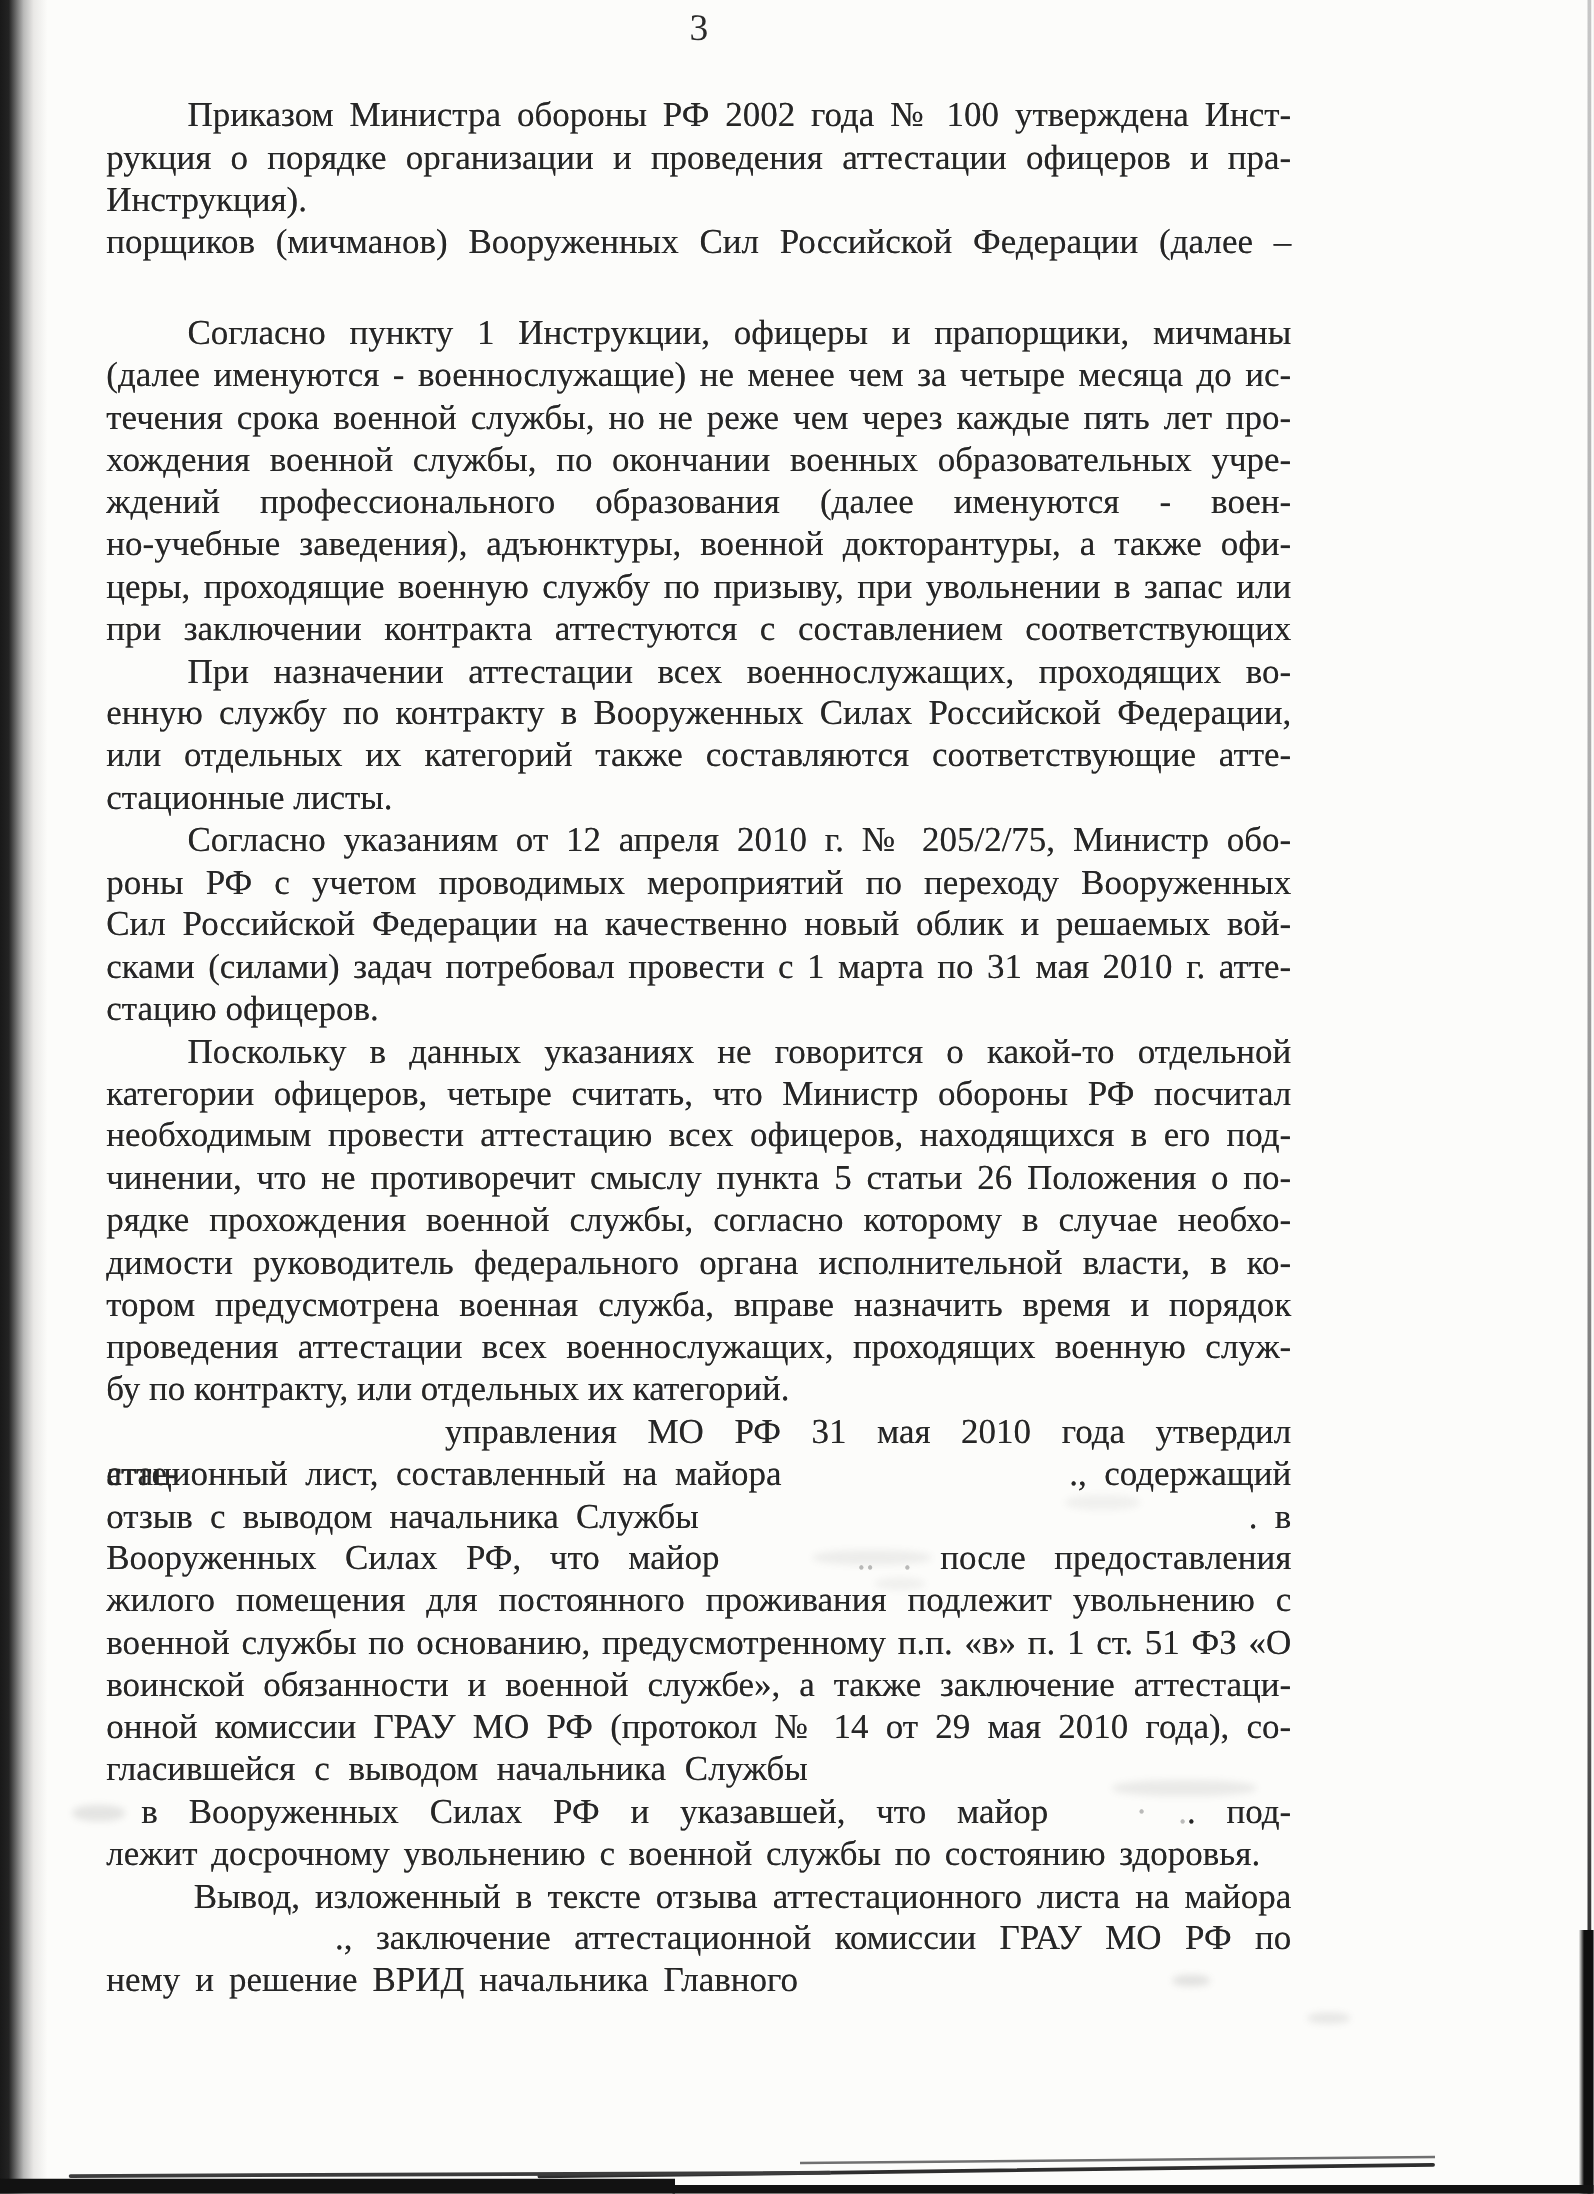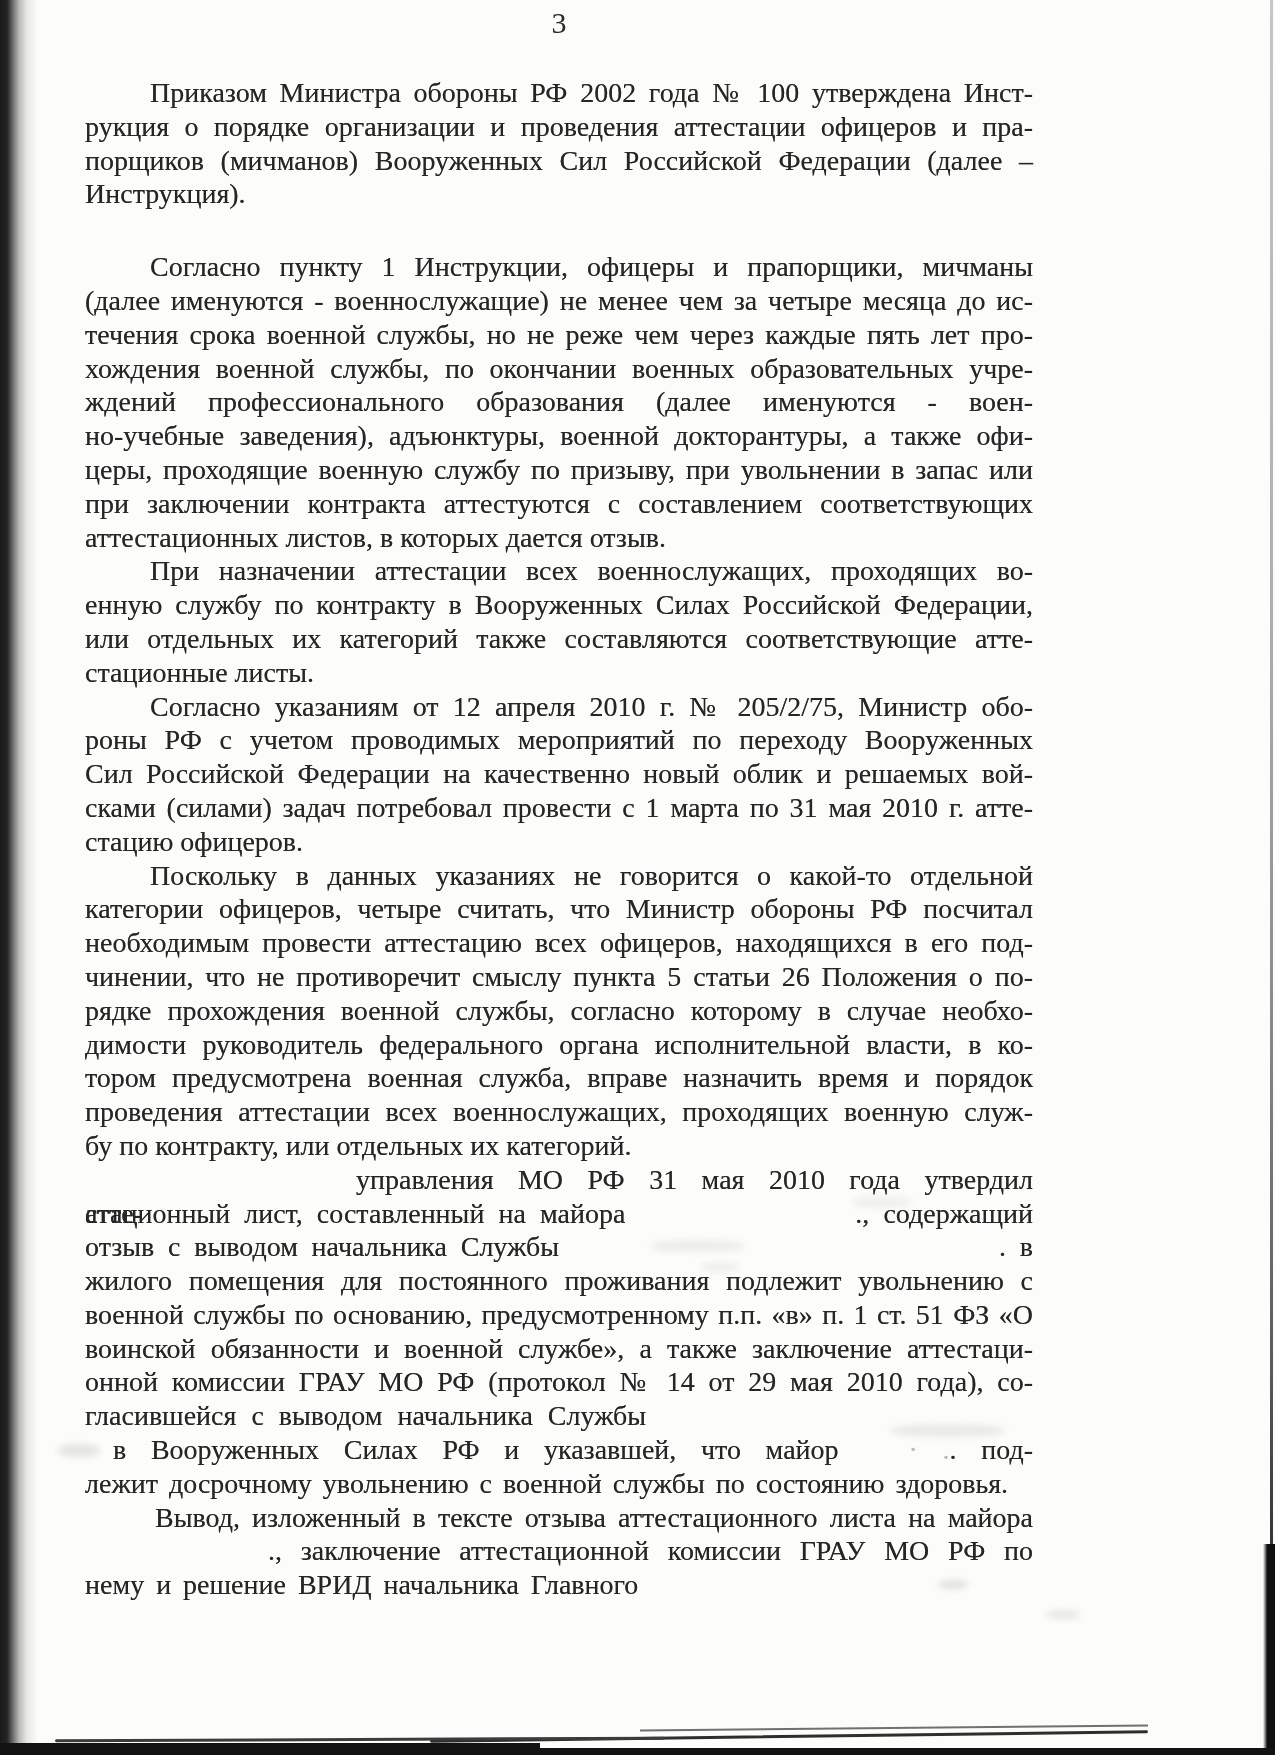--- a/index.html
+++ b/index.html
@@ -51,8 +51,8 @@
   <div class="text-block" id="text-block" style="color: rgb(38, 38, 38);">
       <div class="line just" style="text-indent: 65px;"><span>Приказом Министра обороны РФ 2002 года № 100 утверждена Инст-</span></div>
       <div class="line just"><span>рукция о порядке организации и проведения аттестации офицеров и пра-</span></div>
+      <div class="line"><span>Инструкция).</span></div>
       <div class="line just"><span>порщиков (мичманов) Вооруженных Сил Российской Федерации (далее –</span></div>
-      <div class="line"><span>Инструкция).</span></div>
       <div class="line just" style="text-indent: 65px; margin-top: 39px;"><span>Согласно пункту 1 Инструкции, офицеры и прапорщики, мичманы</span></div>
       <div class="line just"><span>(далее именуются - военнослужащие) не менее чем за четыре месяца до ис-</span></div>
       <div class="line just"><span>течения срока военной службы, но не реже чем через каждые пять лет про-</span></div>

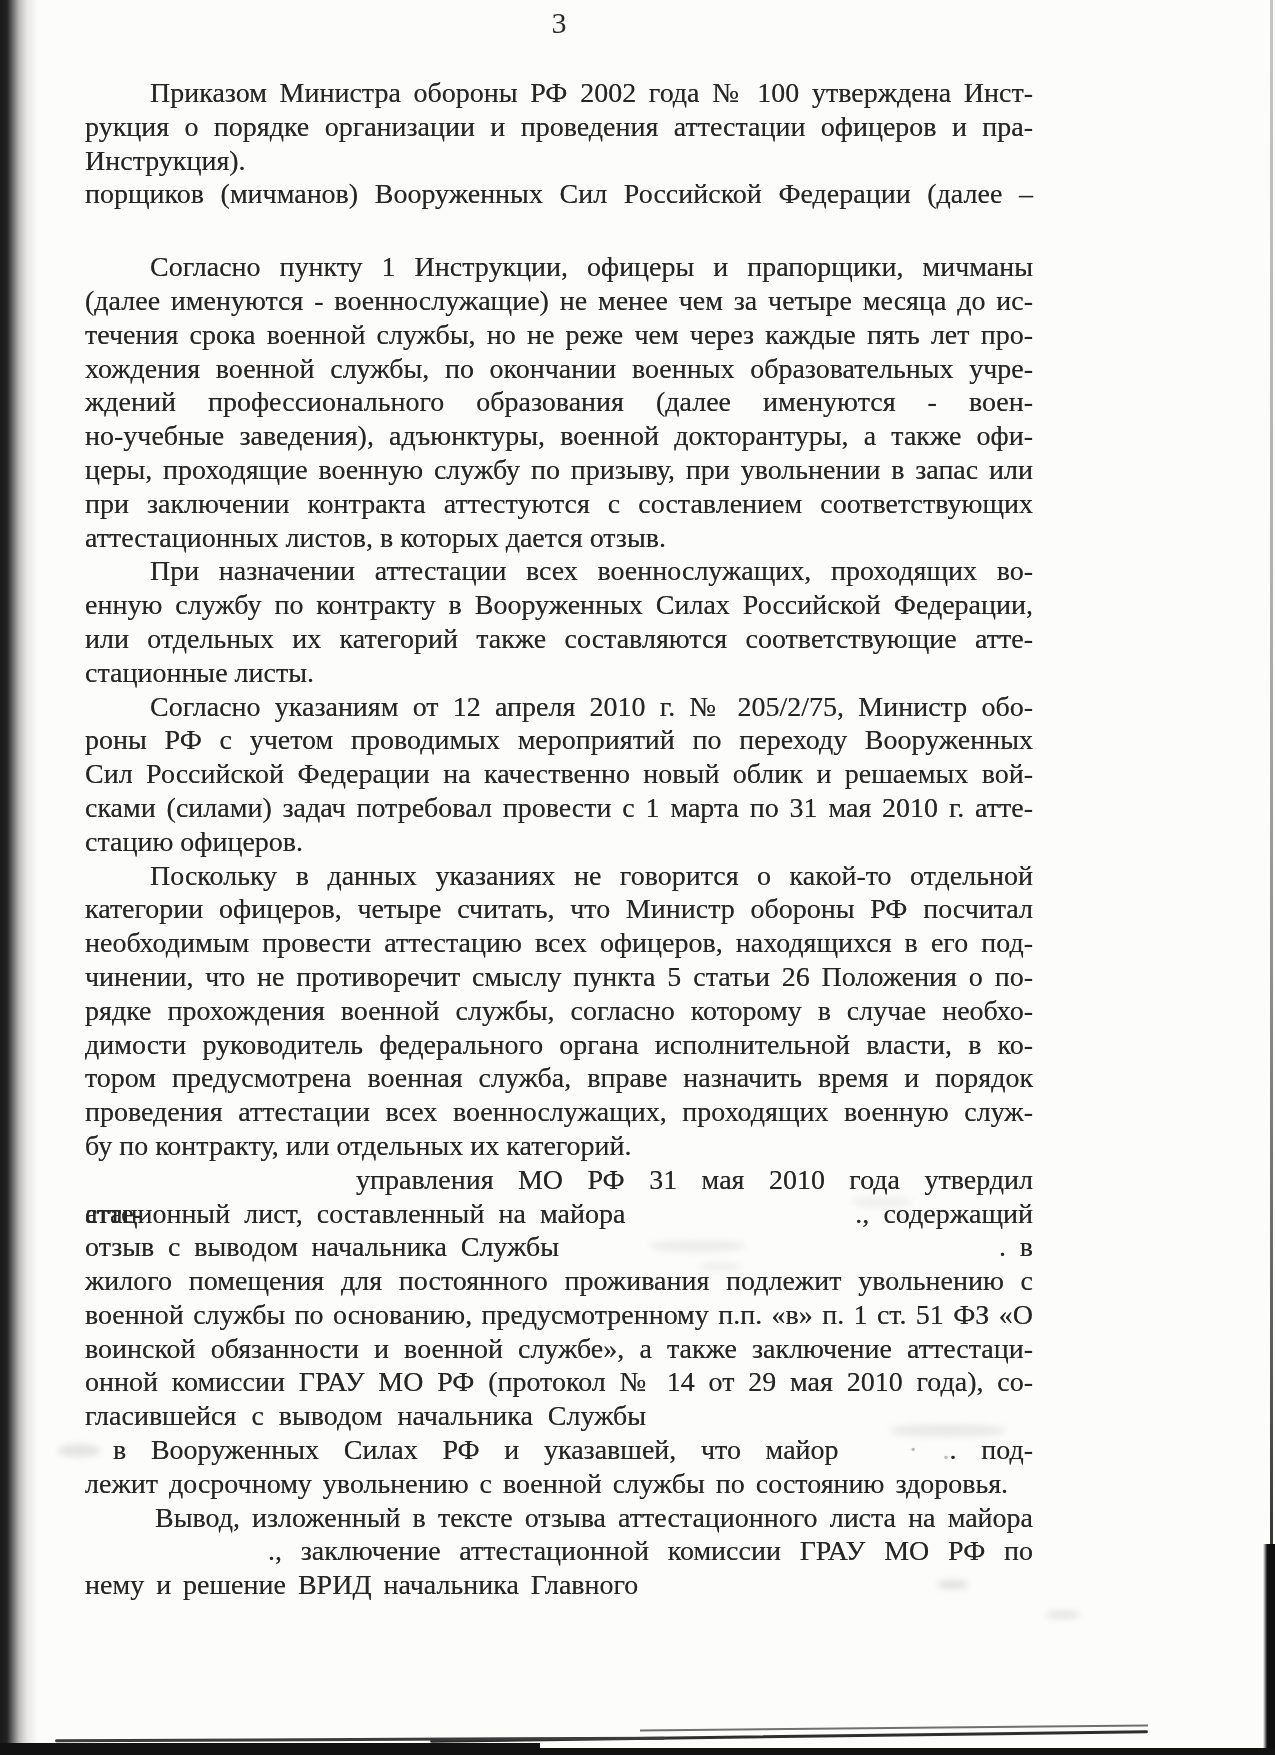--- a/index.html
+++ b/index.html
@@ -61,7 +61,6 @@
       <div class="line just"><span>но-учебные заведения), адъюнктуры, военной докторантуры, а также офи-</span></div>
       <div class="line just"><span>церы, проходящие военную службу по призыву, при увольнении в запас или</span></div>
       <div class="line just"><span>при заключении контракта аттестуются с составлением соответствующих</span></div>
-      <div class="line"><span>аттестационных листов, в которых дается отзыв.</span></div>
       <div class="line just" style="text-indent: 65px;"><span>При назначении аттестации всех военнослужащих, проходящих во-</span></div>
       <div class="line just"><span>енную службу по контракту в Вооруженных Силах Российской Федерации,</span></div>
       <div class="line just"><span>или отдельных их категорий также составляются соответствующие атте-</span></div>

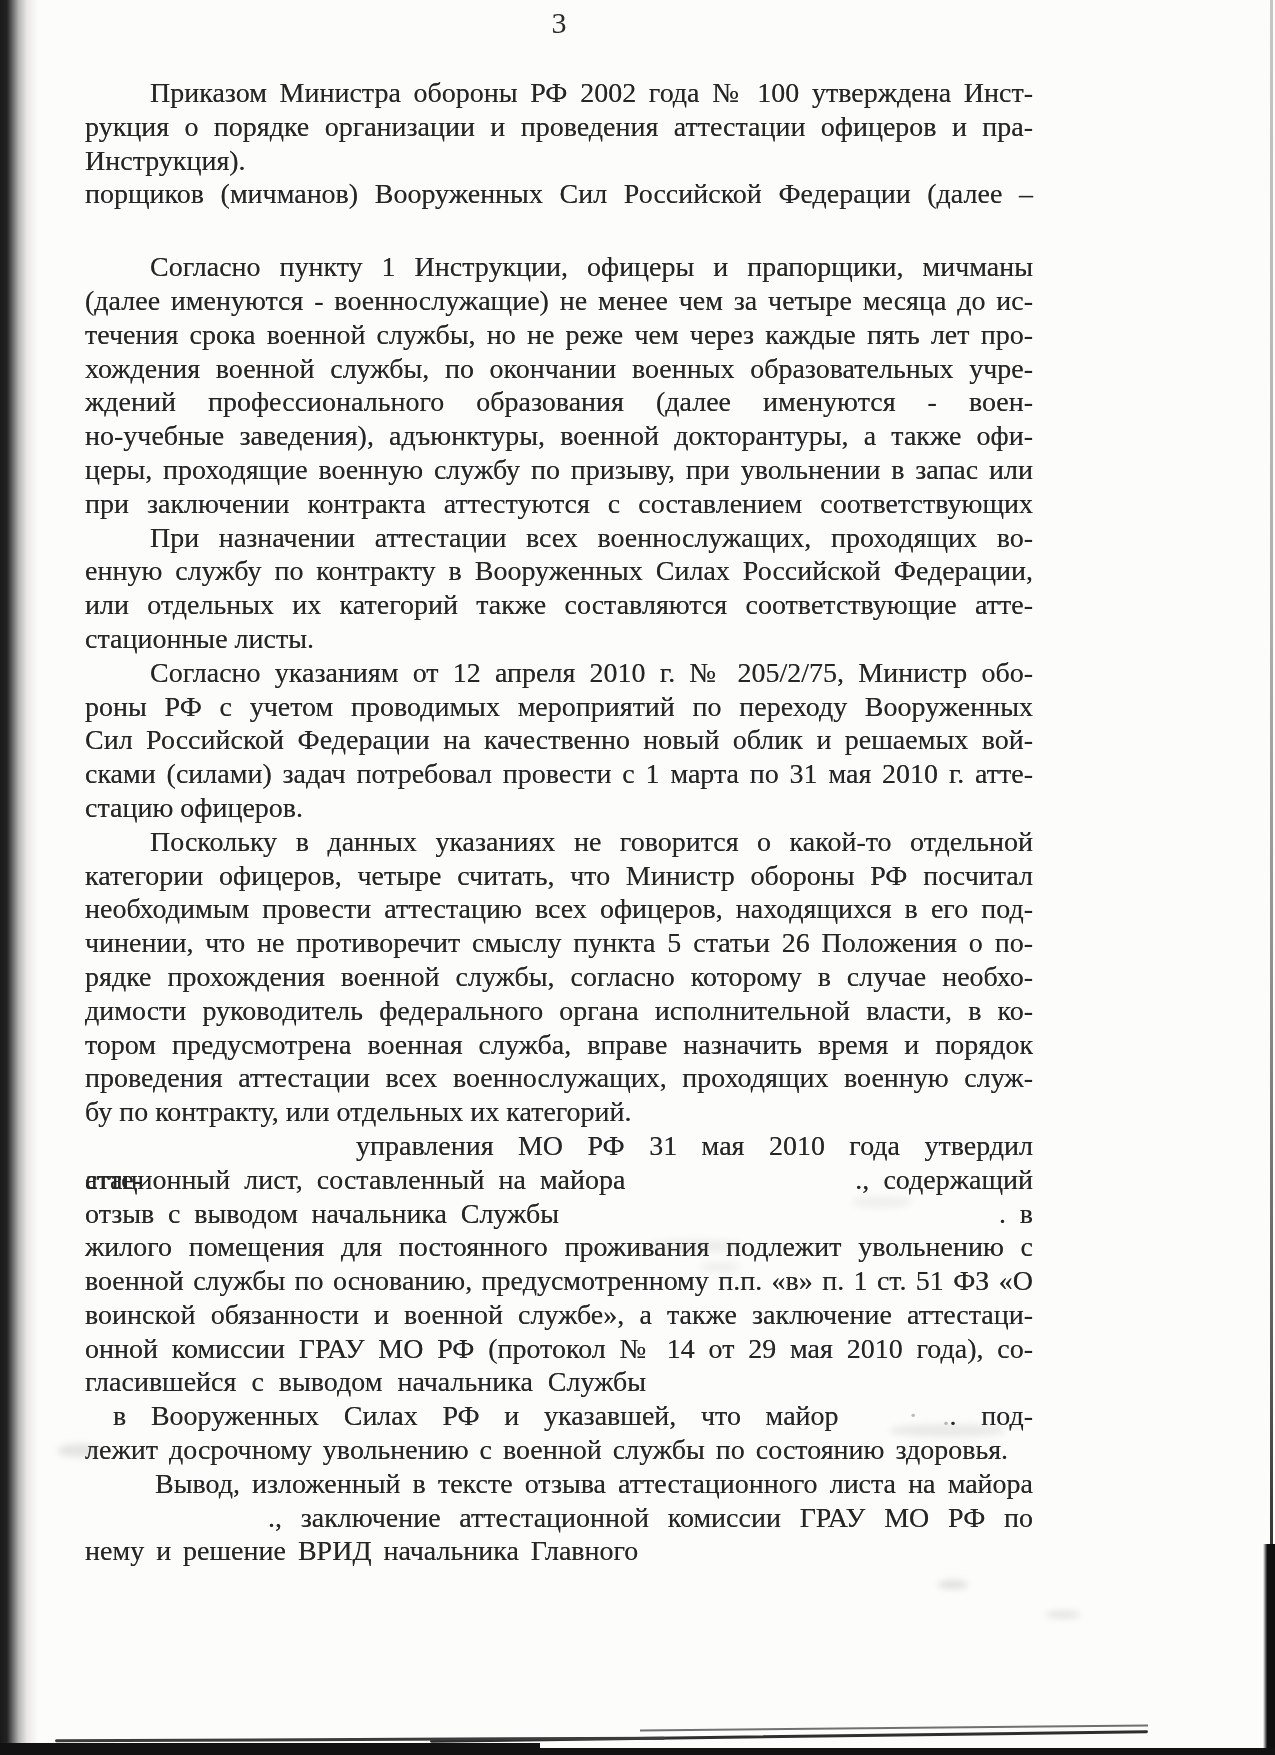--- a/index.html
+++ b/index.html
@@ -82,6 +82,7 @@
       <div class="line" style="text-indent: 271px; word-spacing: 8px;"><span>управления МО РФ 31 мая 2010 года утвердил атте-</span></div>
       <div class="line just"><span>стационный лист, составленный на майора</span><span class="gap" style="width: 230px;"></span><span>., содержащий</span></div>
       <div class="line just"><span>отзыв с выводом начальника Службы</span><span class="gap" style="width: 440px;"></span><span>. в</span></div>
+      <div class="line just"><span>Вооруженных Силах РФ, что майор</span><span class="gap" style="width: 110px;"></span><span class="faint">.. .</span><span> после предоставления</span></div>
       <div class="line just"><span>жилого помещения для постоянного проживания подлежит увольнению с</span></div>
       <div class="line just"><span>военной службы по основанию, предусмотренному п.п. «в» п. 1 ст. 51 ФЗ «О</span></div>
       <div class="line just"><span>воинской обязанности и военной службе», а также заключение аттестаци-</span></div>

